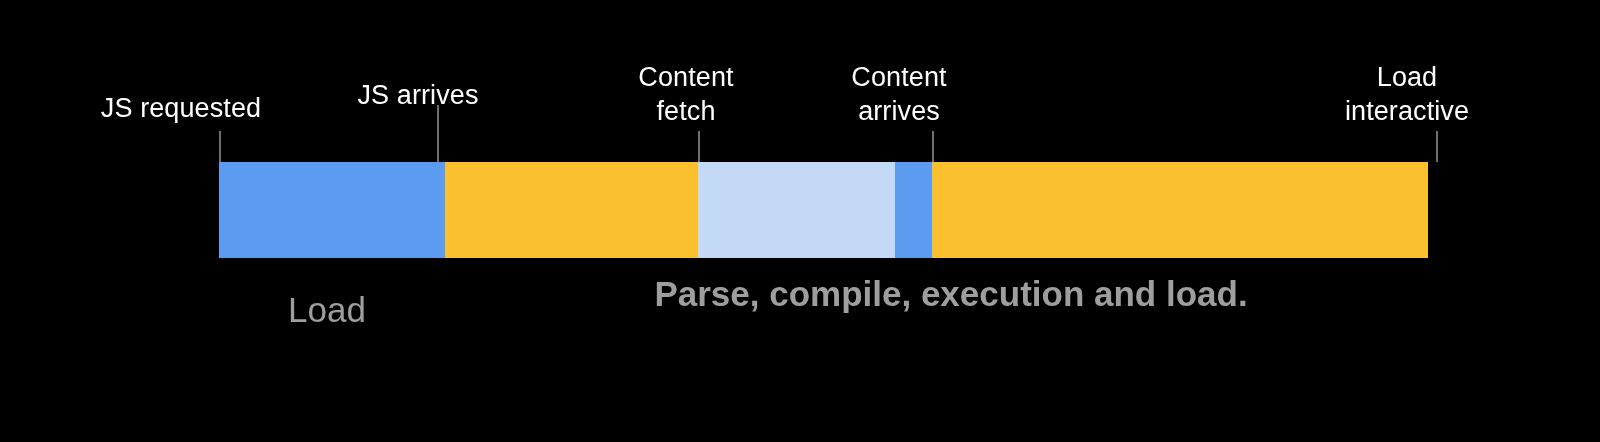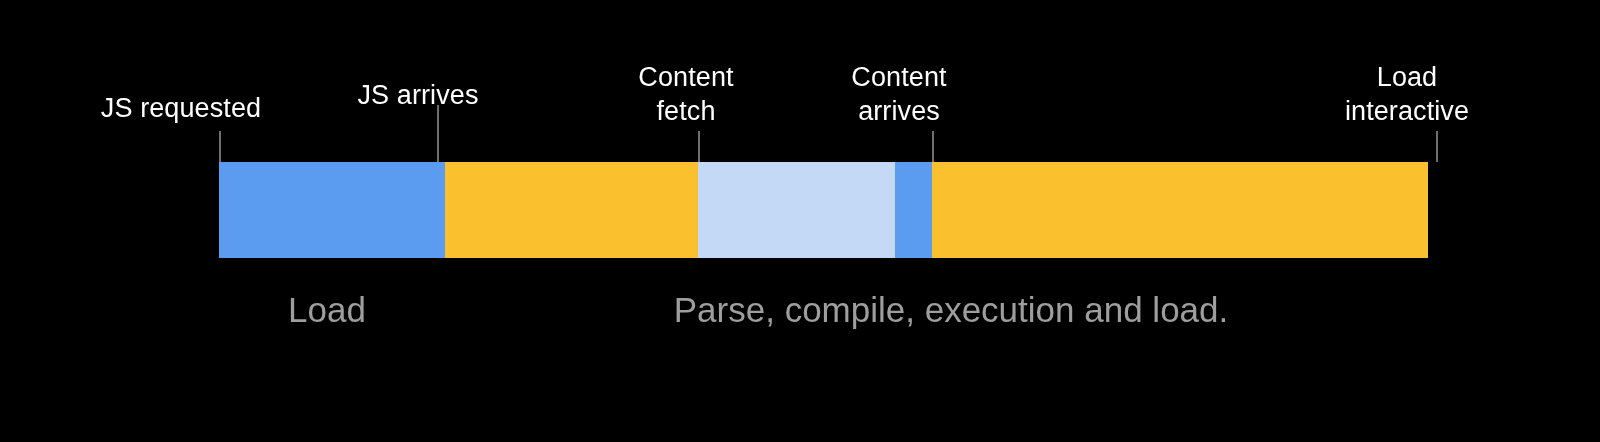--- a/index.html
+++ b/index.html
@@ -94,7 +94,7 @@
 
   <div class="phase-caption" style="left:327px; top:289px;">Load</div>
 
-  <div class="phase-caption" style="left:951px; top:289px;">Parse, compile, execution and load.</div>
+  <div class="phase-caption" style="left:951px; top:273px;font-weight:bold;">Parse, compile, execution and load.</div>
 
 </div>
 

